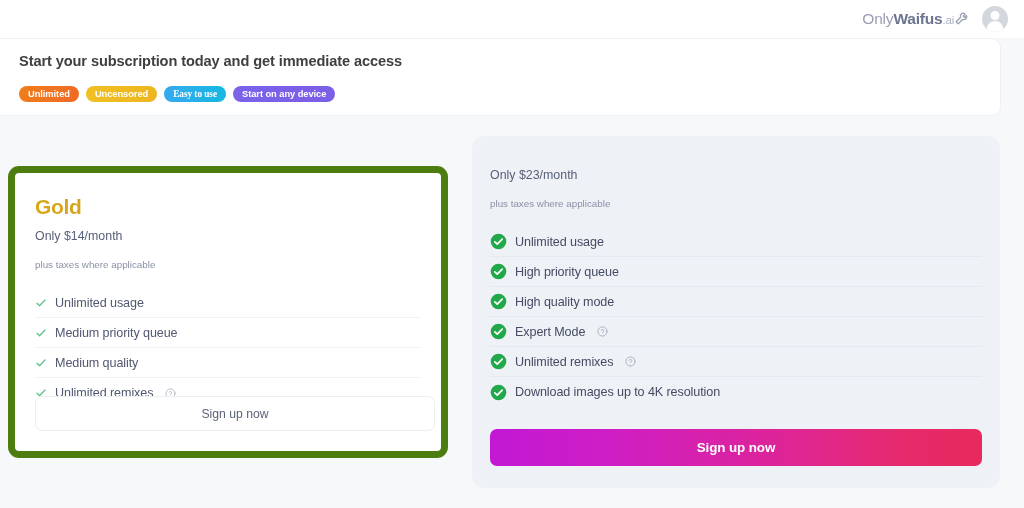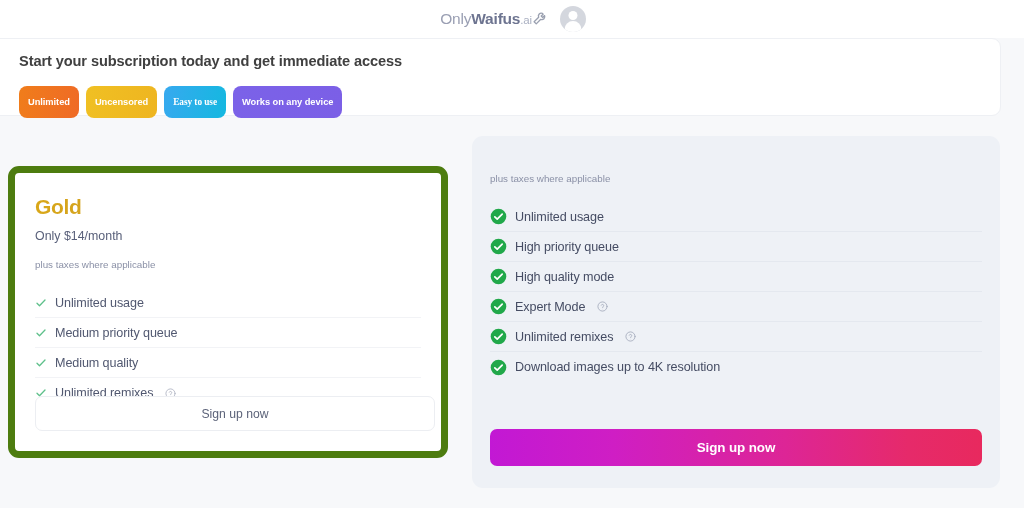--- a/index.html
+++ b/index.html
@@ -26,7 +26,7 @@
     background: #ffffff;
     display: flex;
     align-items: center;
-    justify-content: center;
+    justify-content: flex-end;
     padding: 0 16px 0 18px;
   }
 

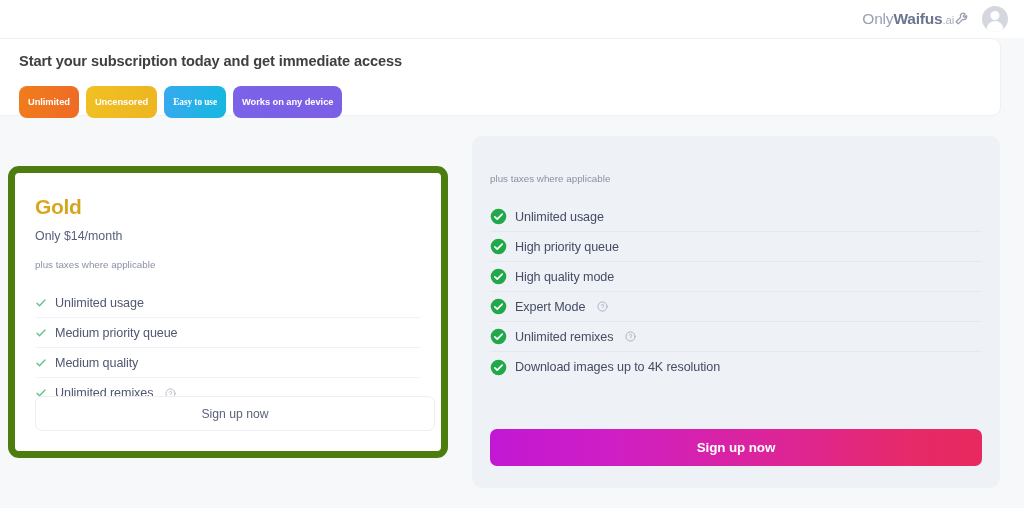--- a/index.html
+++ b/index.html
@@ -105,7 +105,7 @@
 
   .badge {
     height: 16px;
-    padding: 16px 9px;
+    padding: 0 9px;
     border-radius: 8px;
     color: #ffffff;
     font-size: 9.3px;

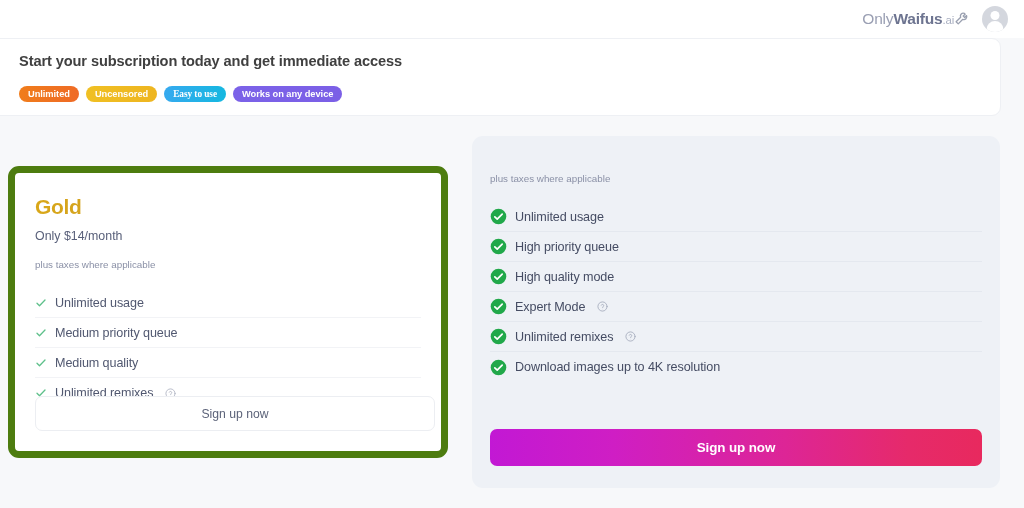--- a/index.html
+++ b/index.html
@@ -278,7 +278,7 @@
     <span class="badge badge-unlimited">Unlimited</span>
     <span class="badge badge-uncensored">Uncensored</span>
     <span class="badge badge-easy">Easy to use</span>
-    <span class="badge badge-device">Works on any device</span>
+    <span class="badge badge-device">Start on any device</span>
   </div>
 </div>
 

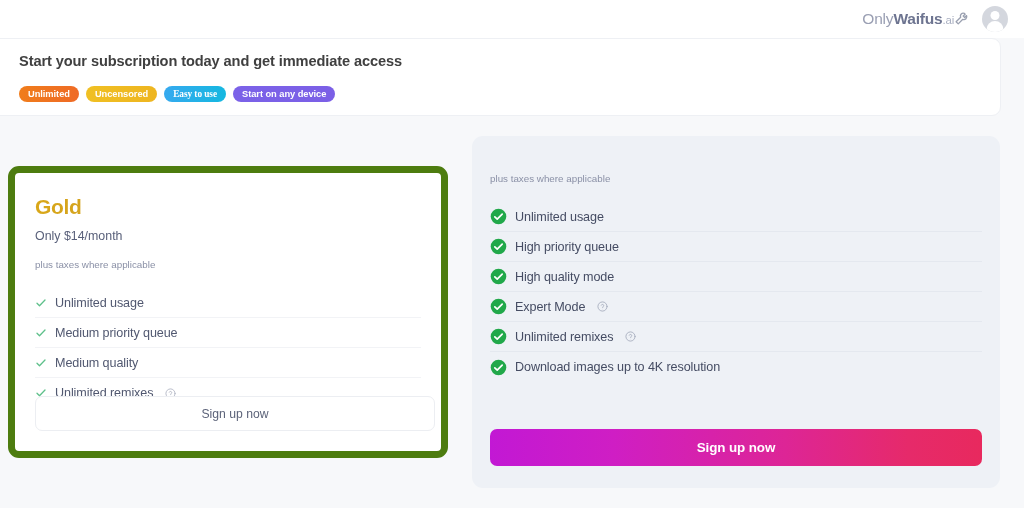--- a/index.html
+++ b/index.html
@@ -323,6 +323,7 @@
 </div>
 
 <div class="card-platinum">
+  <div class="plan-price">Only $23/month</div>
   <div class="plan-taxes">plus taxes where applicable</div>
 
   <div class="feature-list">

